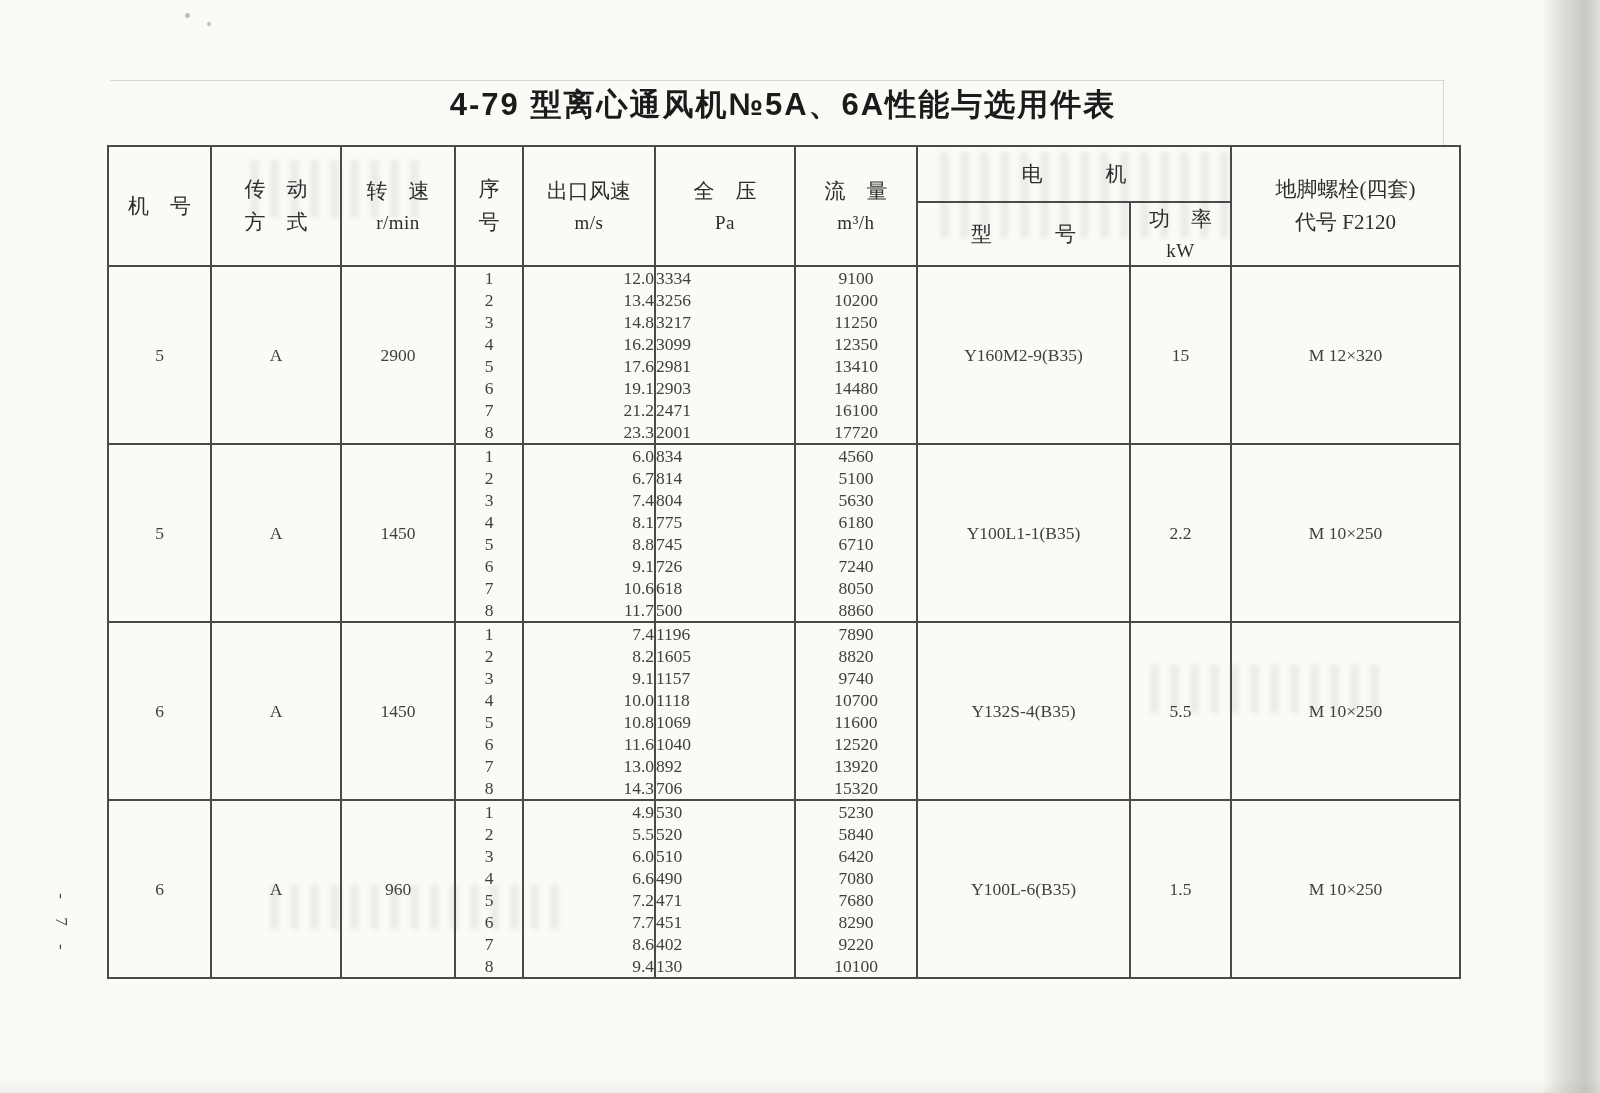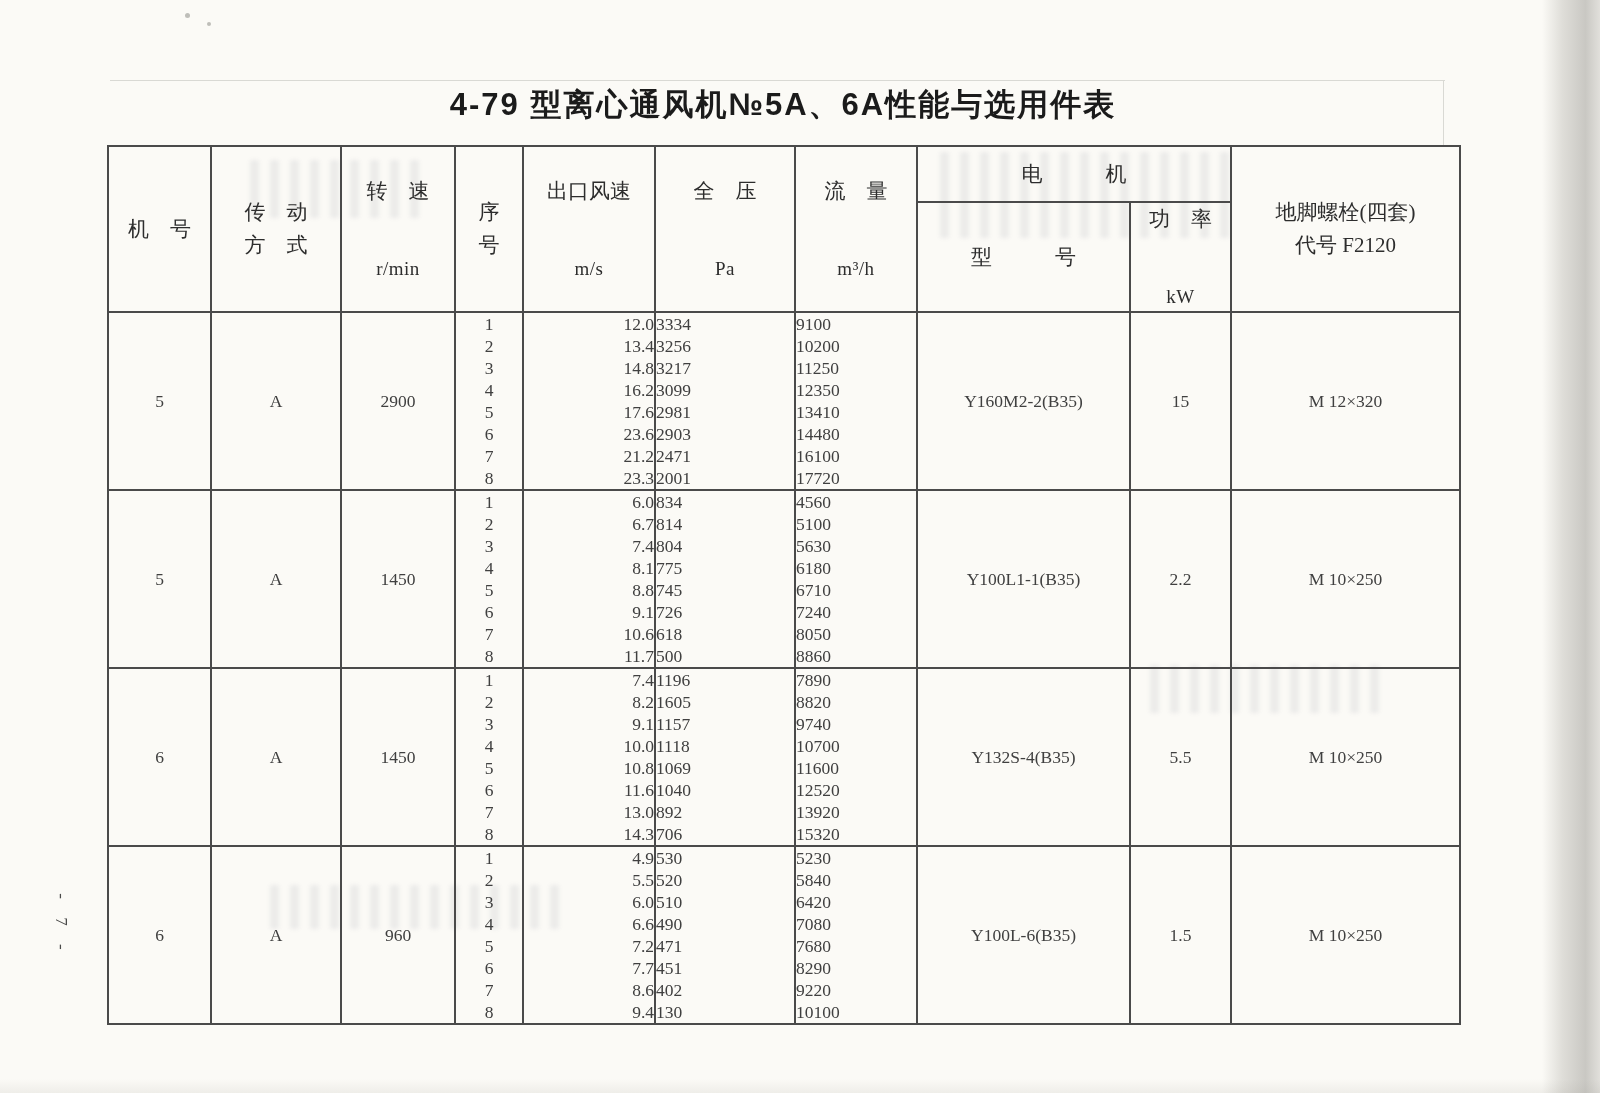--- a/index.html
+++ b/index.html
@@ -41,7 +41,7 @@
     font-size:21px;color:#2d2d2d;line-height:1.55;}
   .spec thead tr.h1 th.span1{height:56px;}
   .spec thead tr.h2 th{height:57px;}
-  .unit{font-family:"Liberation Serif",serif;font-size:19px;letter-spacing:0.5px;margin-top:46px;}
+  .unit{font-family:"Liberation Serif",serif;font-size:19px;letter-spacing:0.5px;}
   .spec td{
     border-left:2px solid #4a4a4a;border-right:2px solid #4a4a4a;border-top:0;border-bottom:0;
     height:22px;line-height:22px;font-size:17.5px;color:#404040;

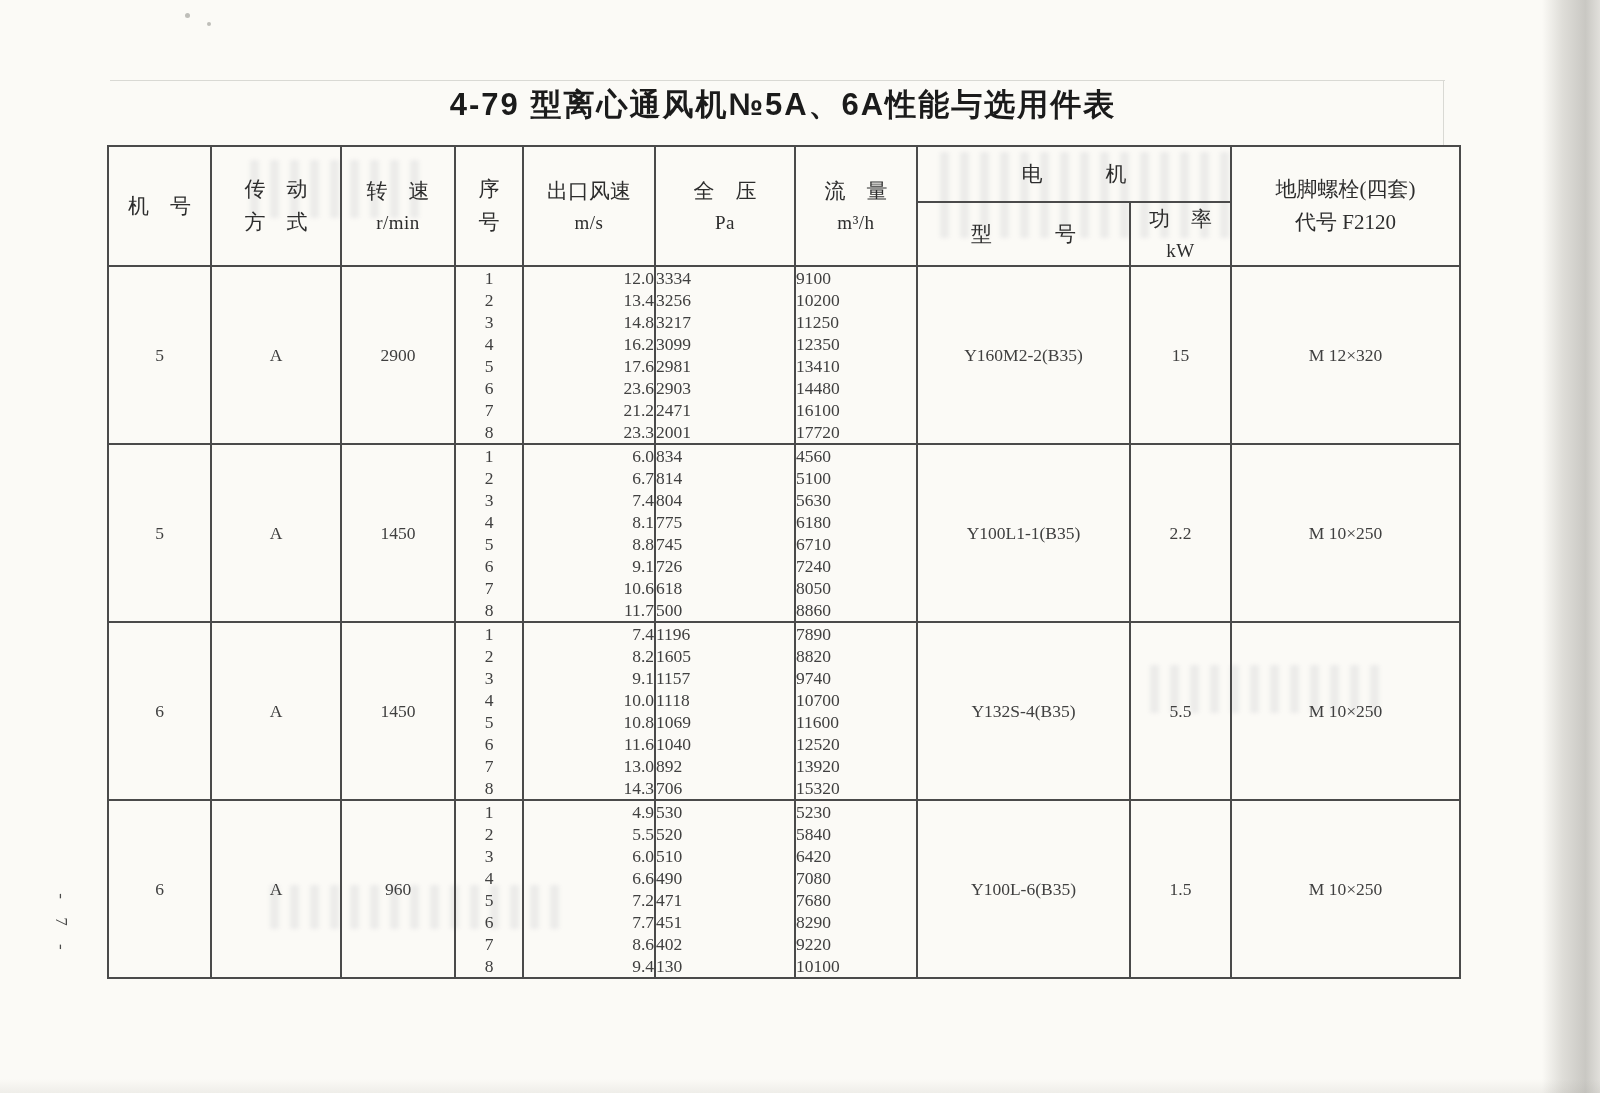--- a/index.html
+++ b/index.html
@@ -51,7 +51,7 @@
   .c-seq{text-align:center;}
   .c-wind{text-align:right;padding-right:46px;margin-left:29px;}
   .c-press{text-align:left;padding-right:52px;}
-  .c-flow{text-align:left;padding-right:36px;}
+  .c-flow{text-align:center;padding-right:36px;}
   .c-machine,.c-drive,.c-speed,.c-model,.c-power,.c-bolt{
     text-align:center;vertical-align:middle;font-size:18px;
   }

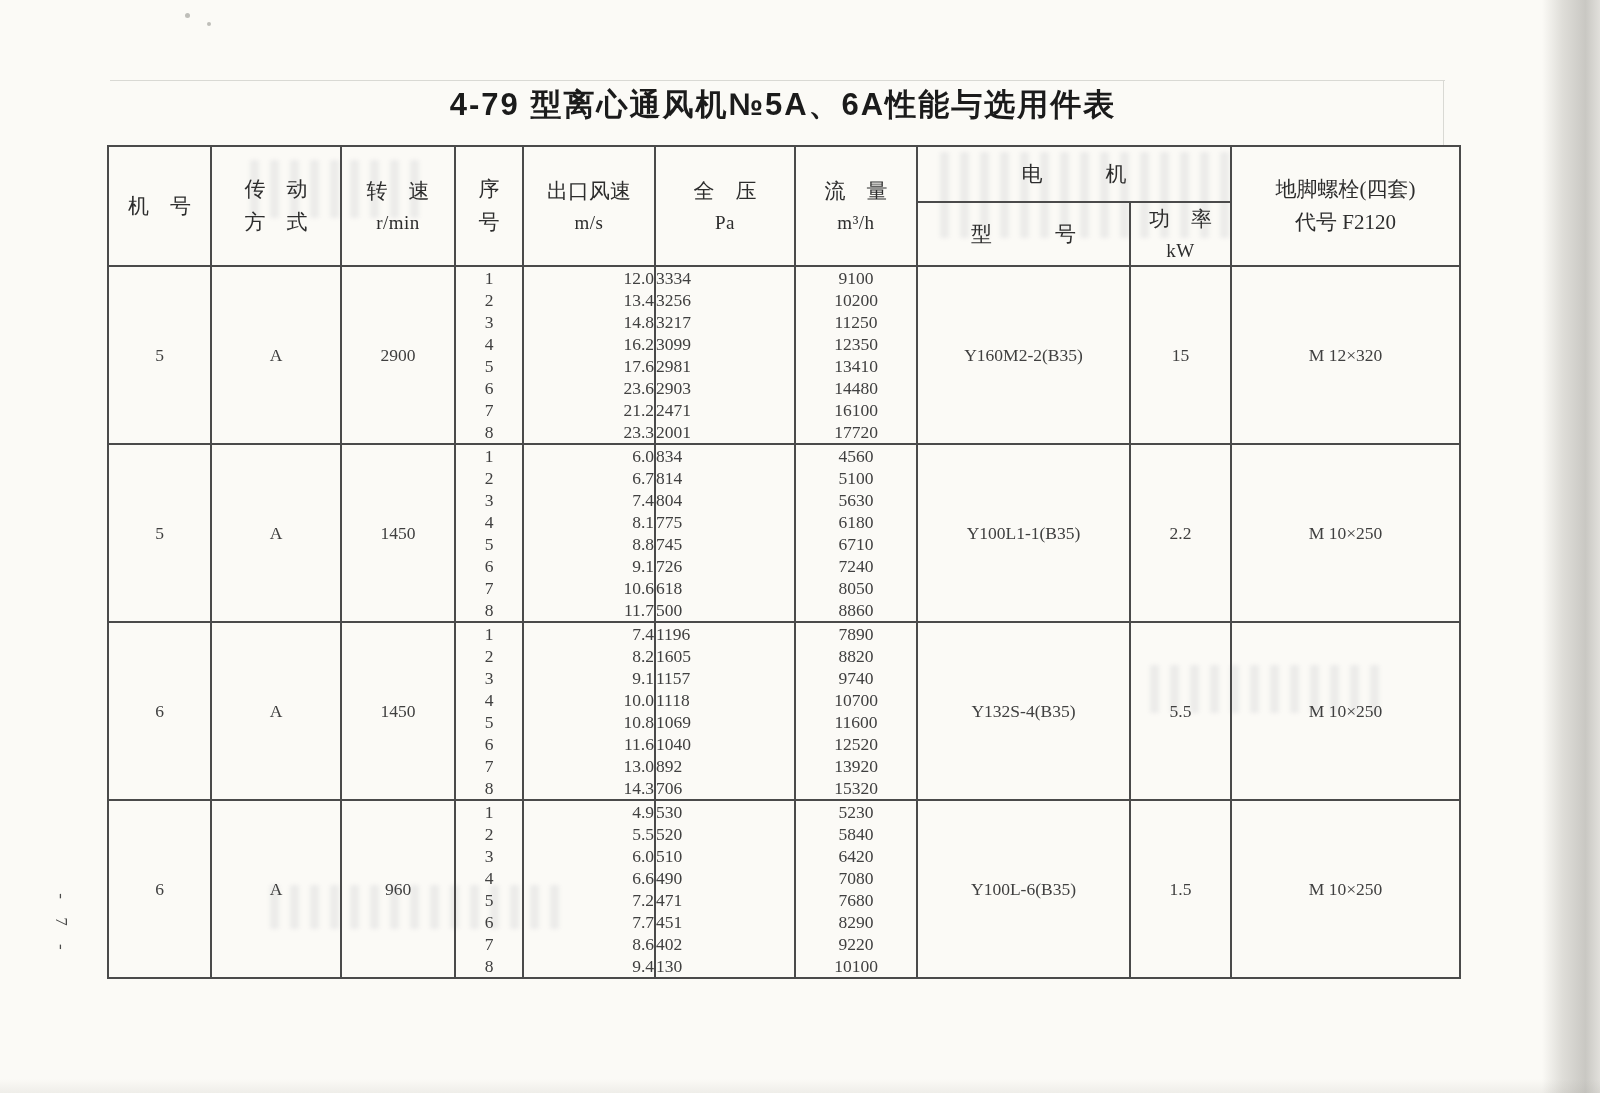--- a/index.html
+++ b/index.html
@@ -147,7 +147,7 @@
           <td class="c-wind">12.0</td>
           <td class="c-press">3334</td>
           <td class="c-flow">9100</td>
-          <td rowspan="8" class="c-model">Y160M2-2(B35)</td>
+          <td rowspan="8" class="c-model">Y160M2-9(B35)</td>
           <td rowspan="8" class="c-power">15</td>
           <td rowspan="8" class="c-bolt">M 12×320</td>
         </tr>

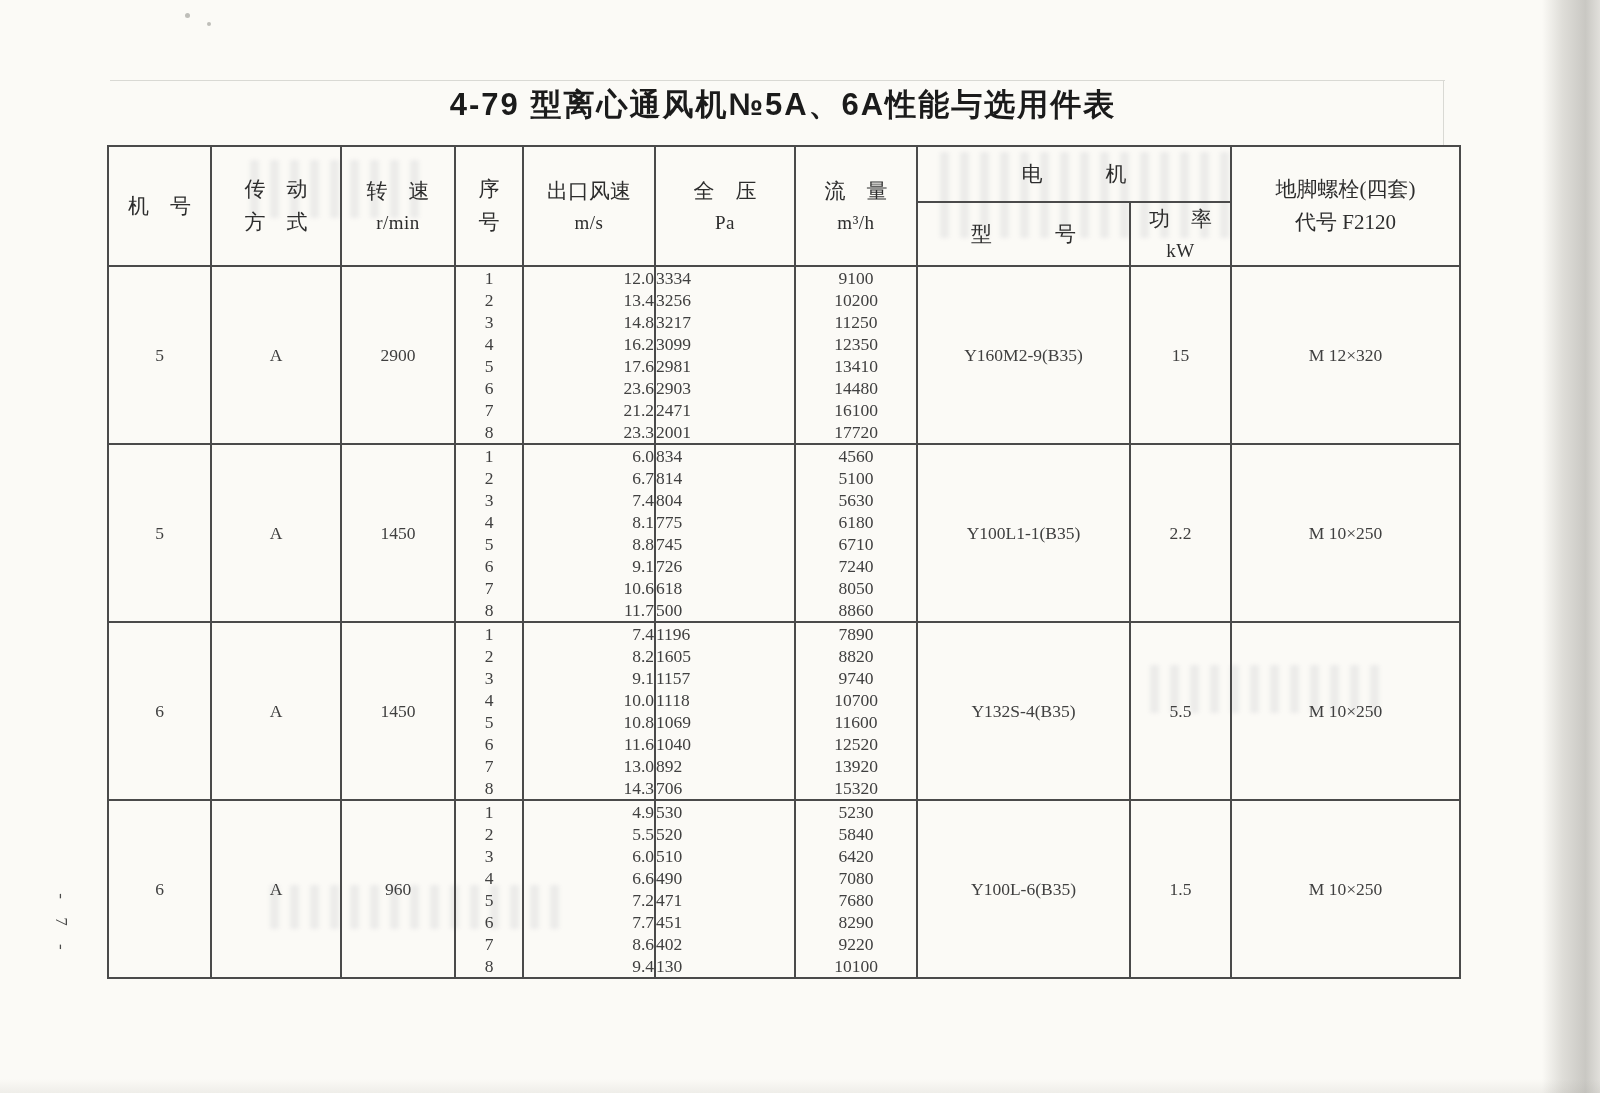--- a/index.html
+++ b/index.html
@@ -177,7 +177,7 @@
         </tr>
         <tr>
           <td class="c-seq">6</td>
-          <td class="c-wind">23.6</td>
+          <td class="c-wind">19.1</td>
           <td class="c-press">2903</td>
           <td class="c-flow">14480</td>
         </tr>

